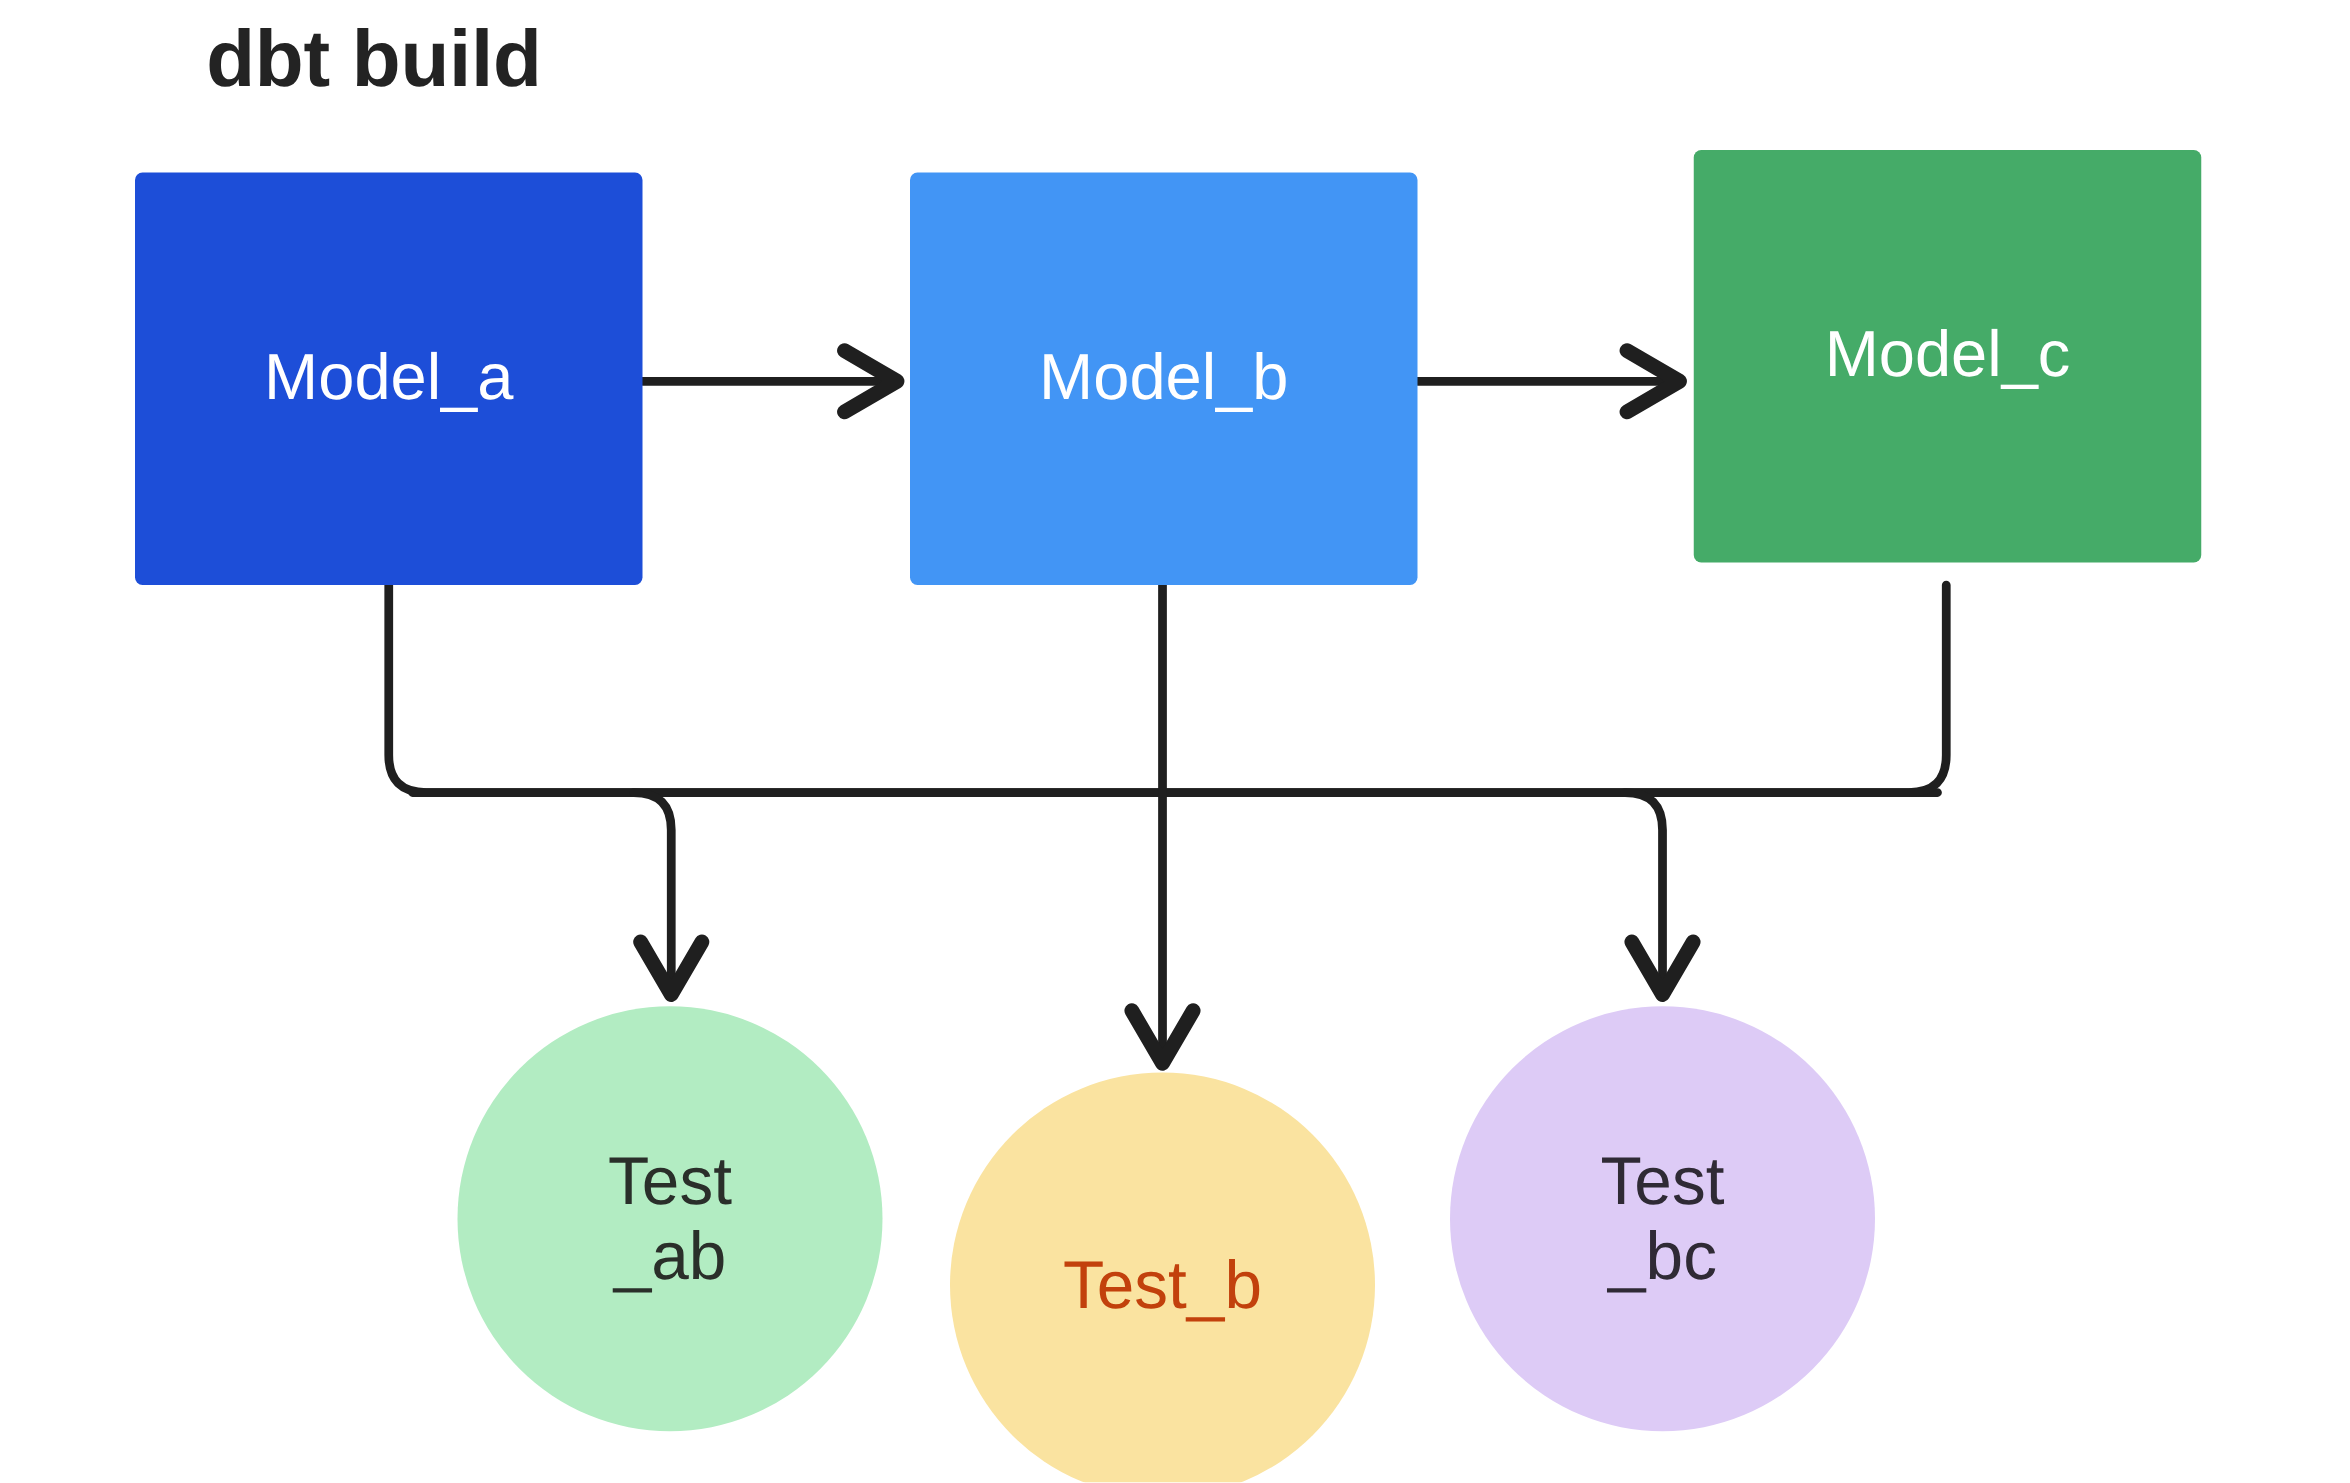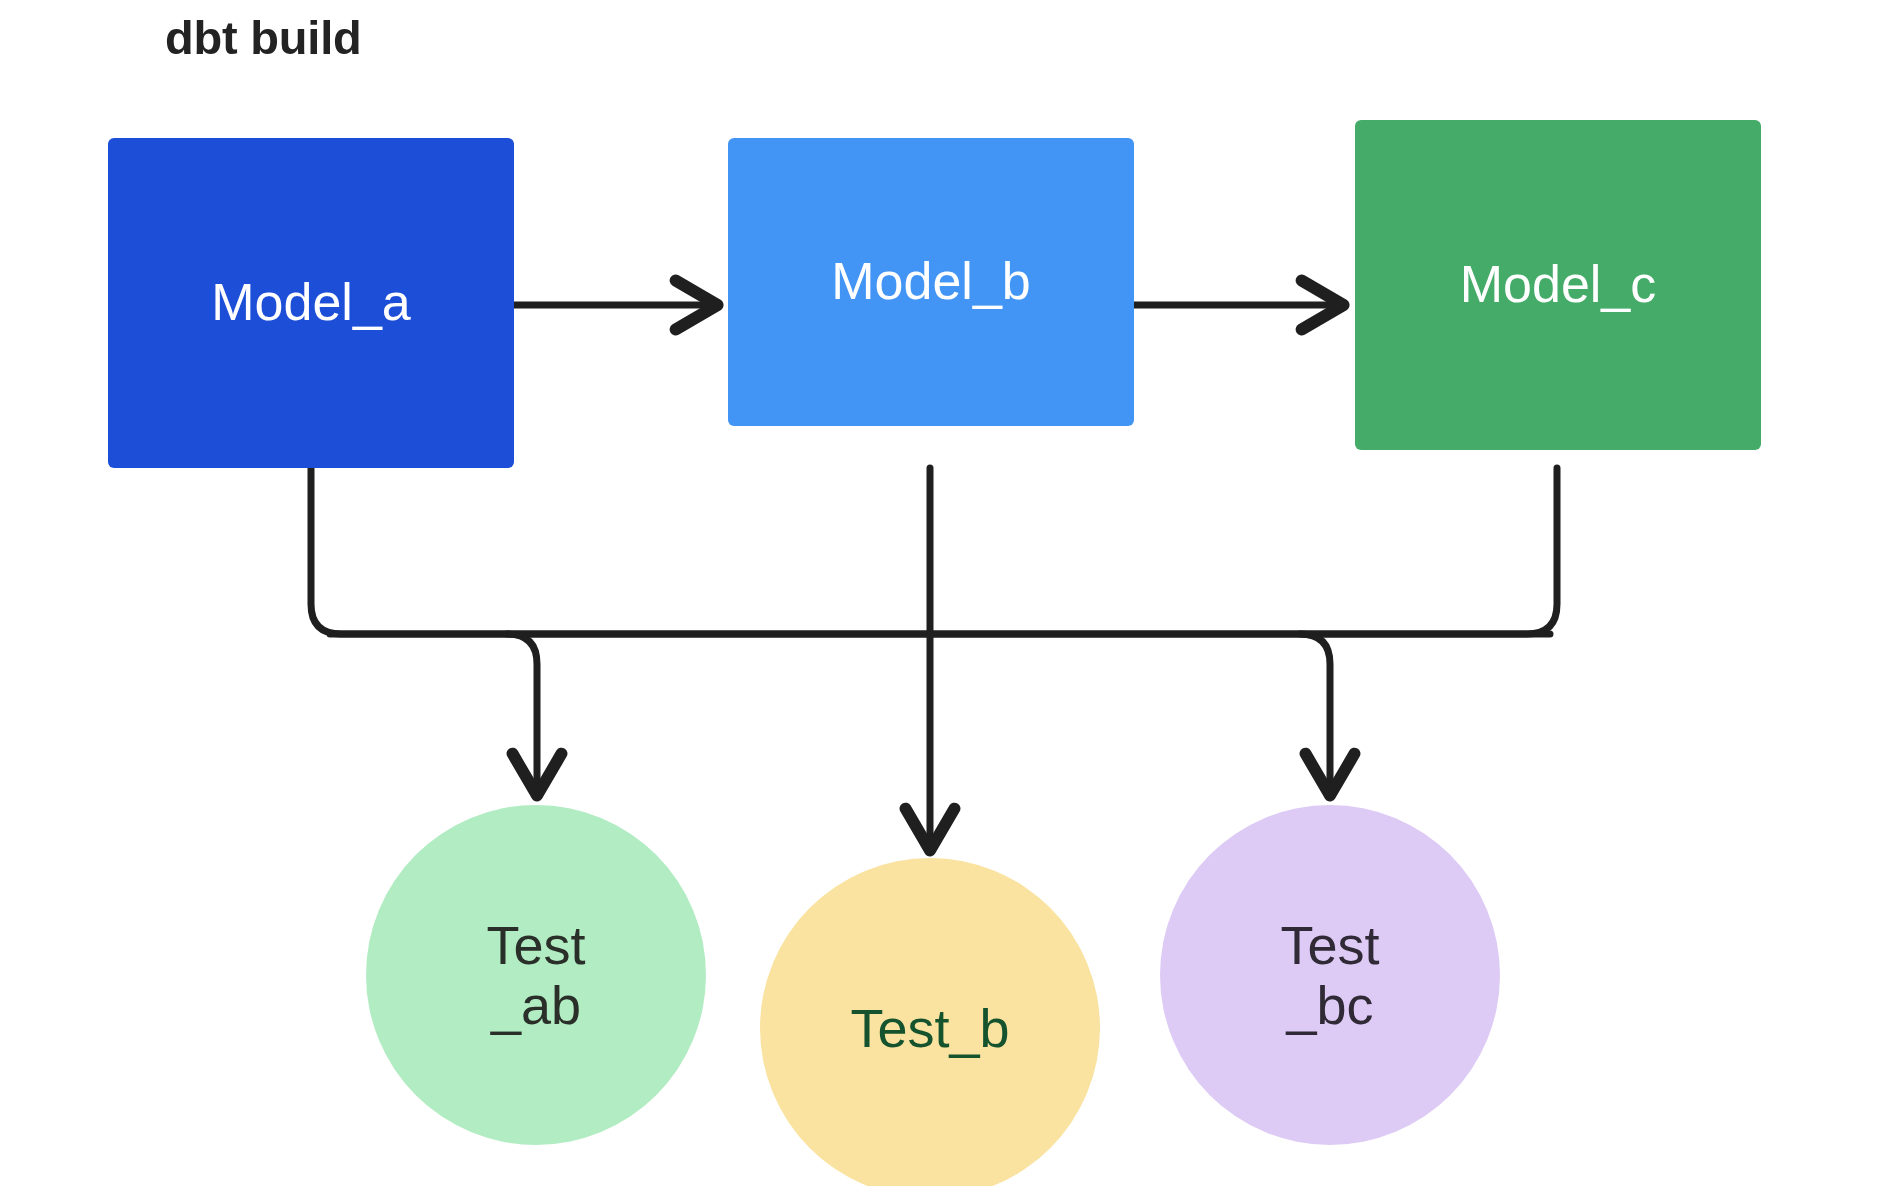--- a/index.html
+++ b/index.html
@@ -28,7 +28,7 @@
     position: absolute;
     left: 165px;
     top: 10px;
-    font-size: 47px;
+    font-size: 64px;
     font-weight: 700;
     color: #232323;
     letter-spacing: -0.2px;

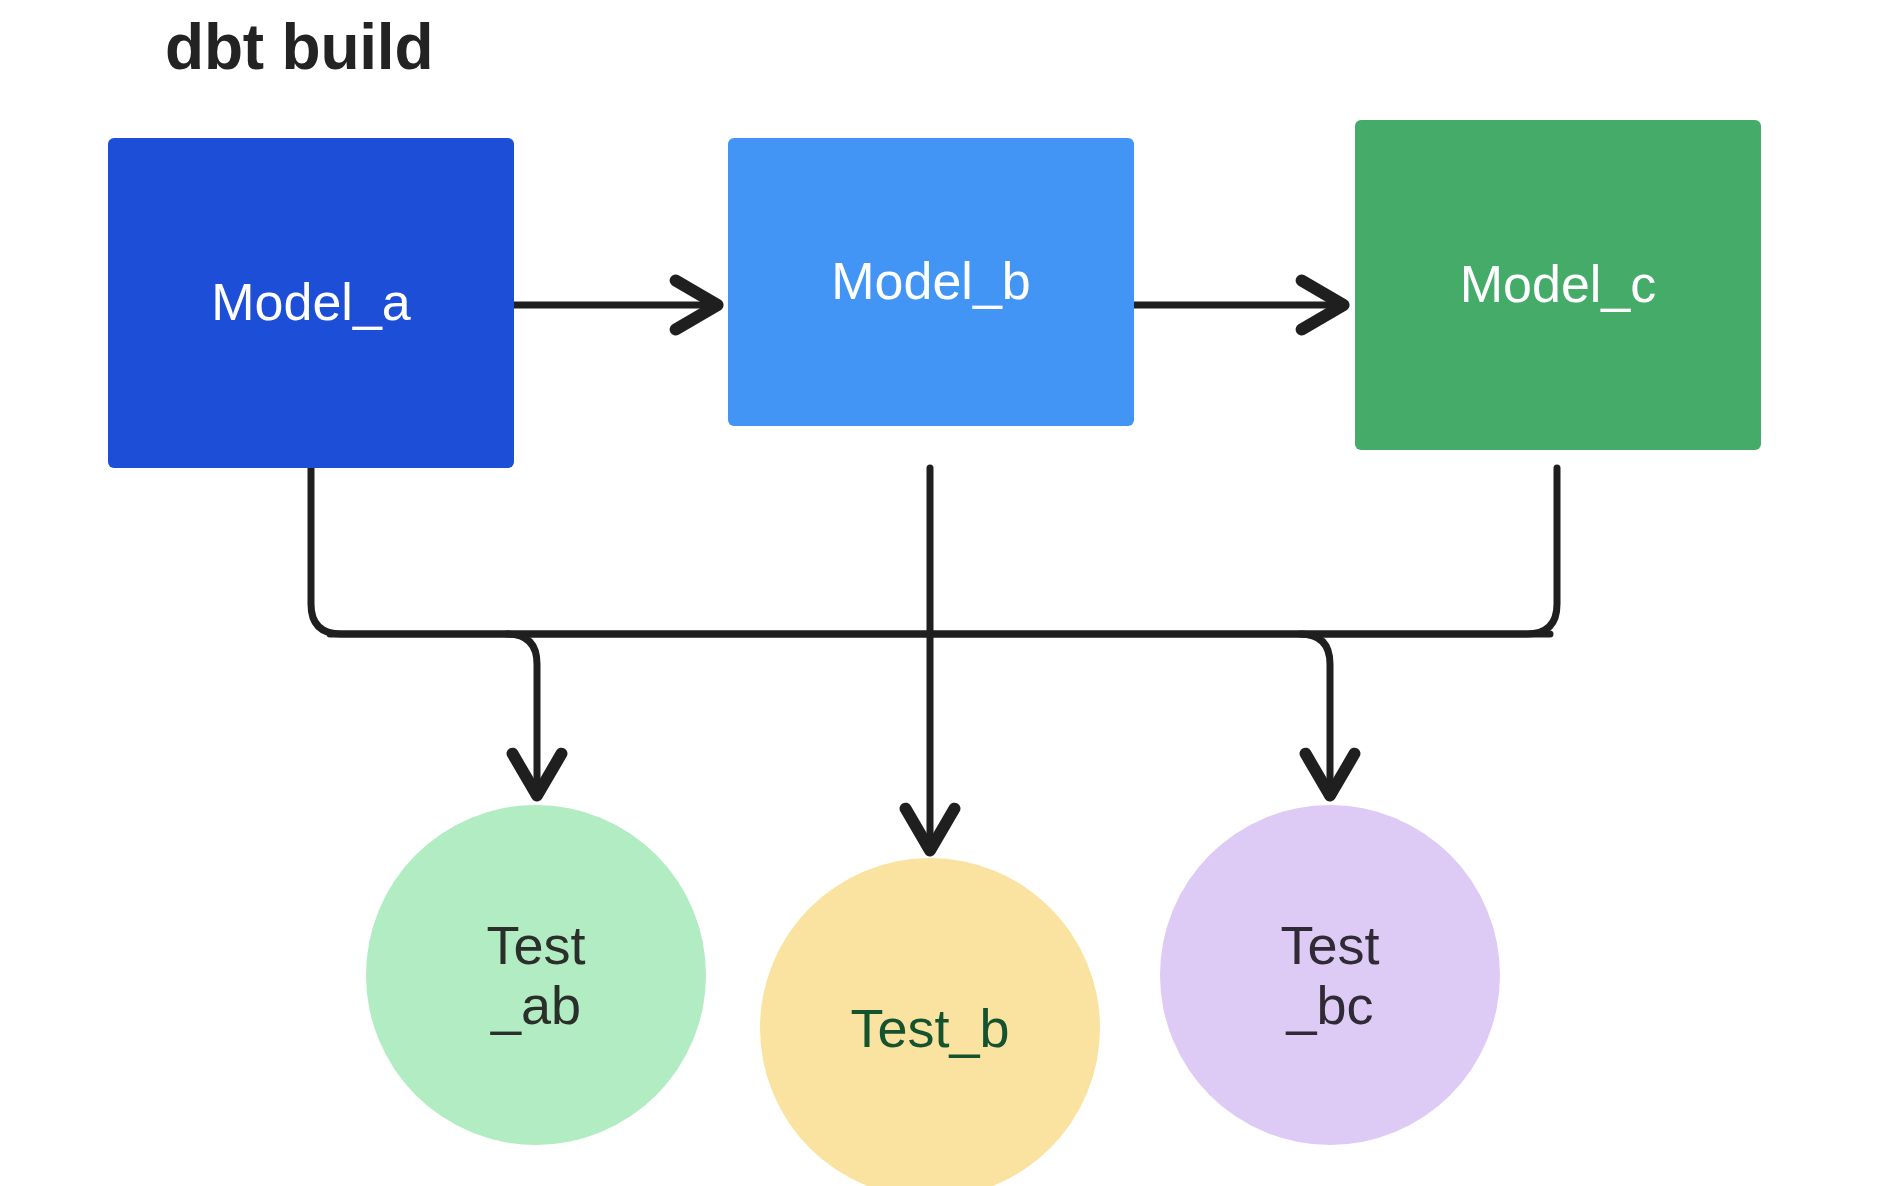--- a/index.html
+++ b/index.html
@@ -100,7 +100,7 @@
     <span class="node-box-label">Model_a</span>
   </div>
 
-  <div class="node-box" style="left:728px; top:138px; width:406px; height:288px; background:#4295f5;">
+  <div class="node-box" style="left:728px; top:138px; width:406px; height:330px; background:#4295f5;">
     <span class="node-box-label">Model_b</span>
   </div>
 

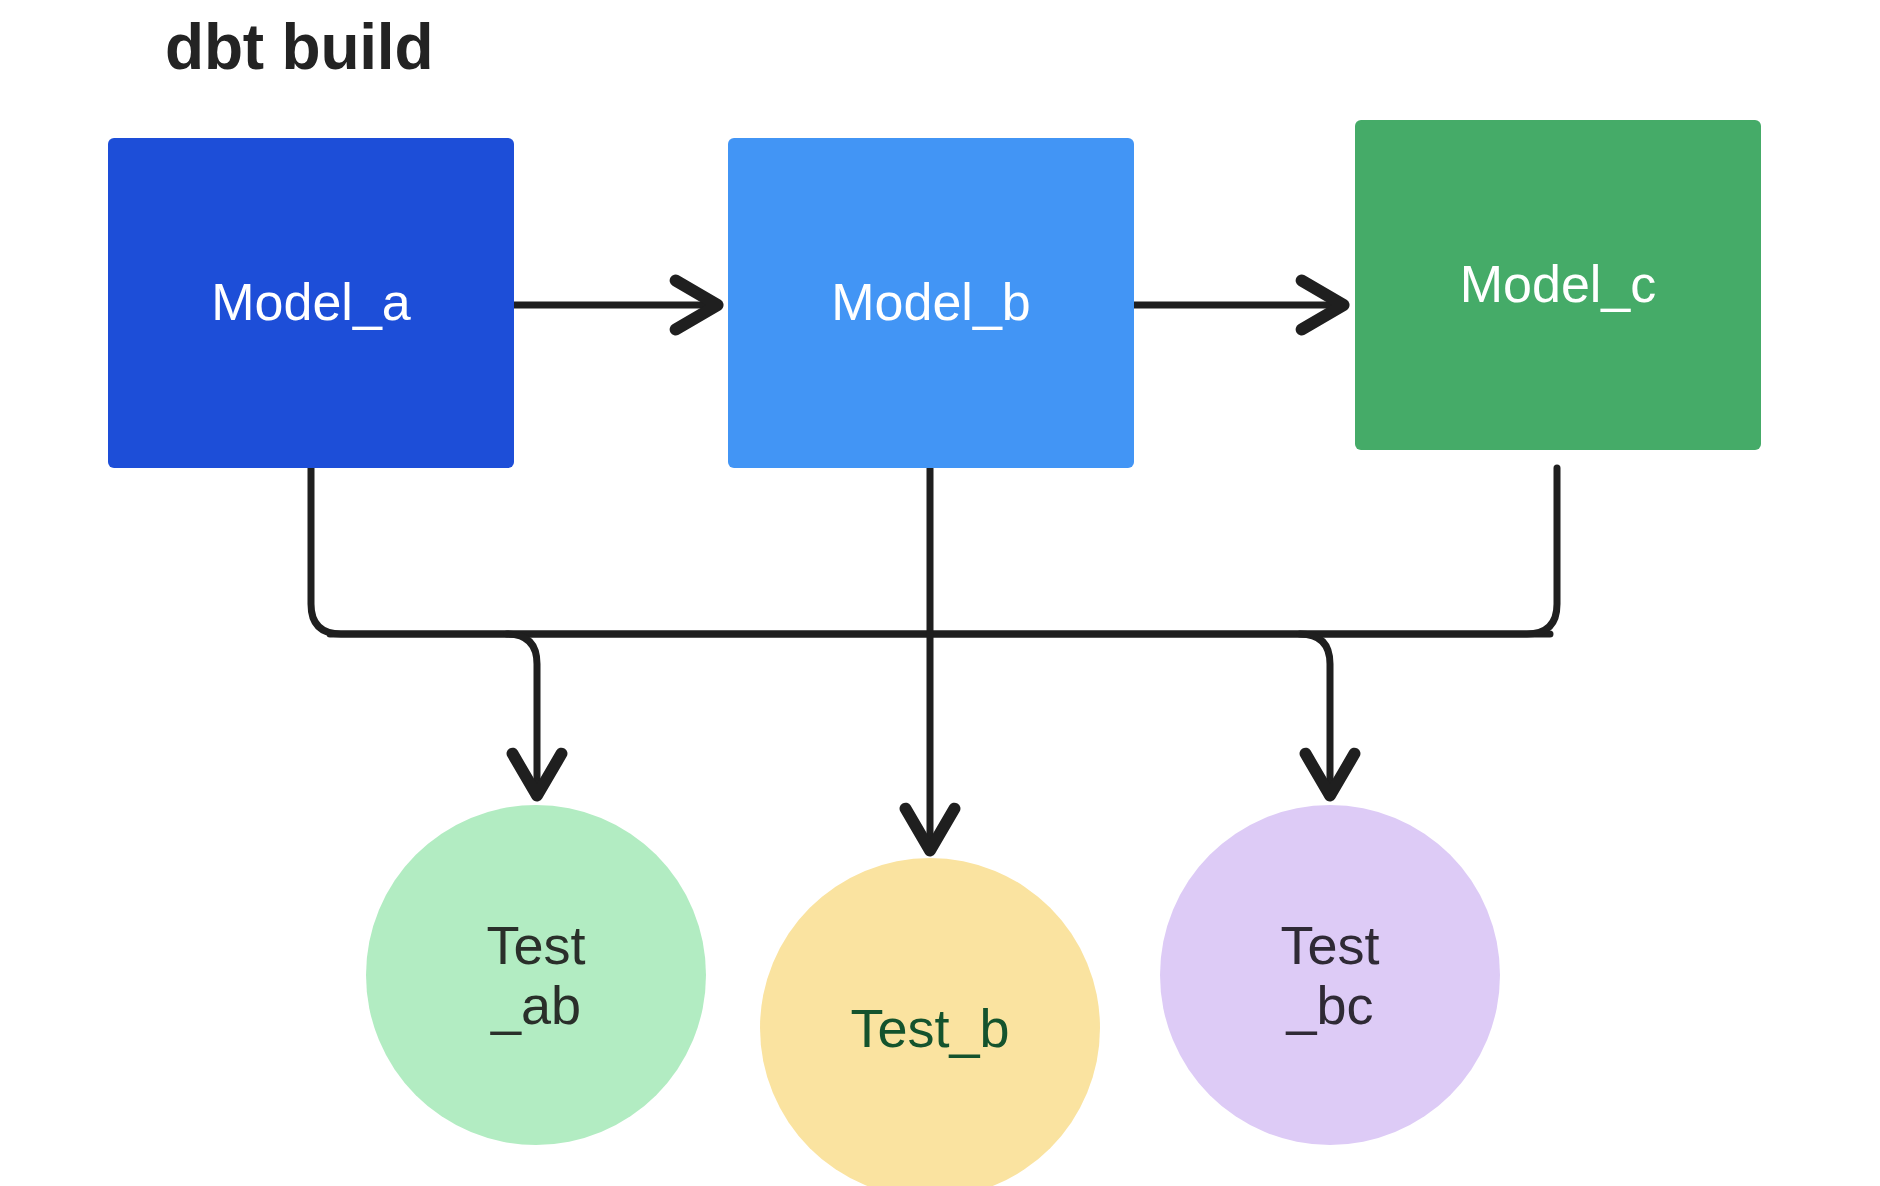--- a/index.html
+++ b/index.html
@@ -114,7 +114,7 @@
   </div>
 
   <div class="node-circle" style="left:760px; top:858px; width:340px; height:340px; background:#fae3a0;">
-    <span class="node-circle-label" style="color:#14532d;">Test_b</span>
+    <span class="node-circle-label" style="color:#c2410c;">Test_b</span>
   </div>
 
   <div class="node-circle" style="left:1160px; top:805px; width:340px; height:340px; background:#ddcbf6;">

